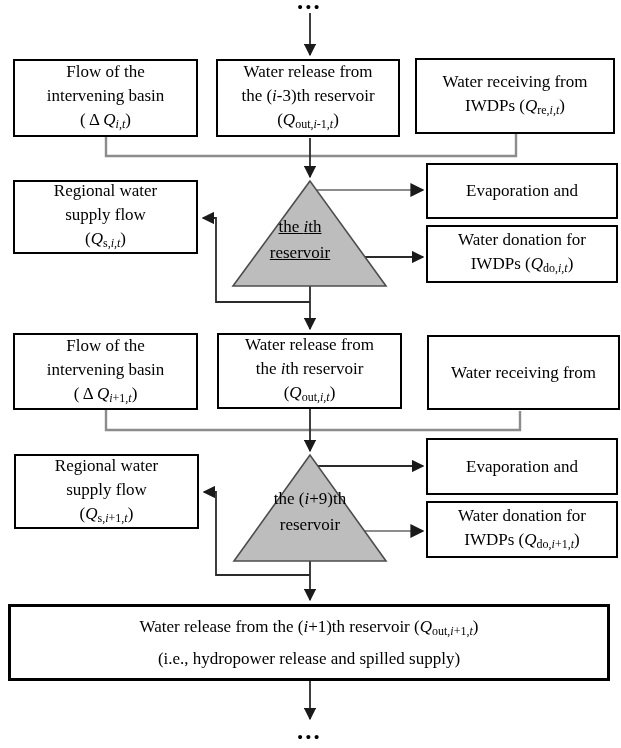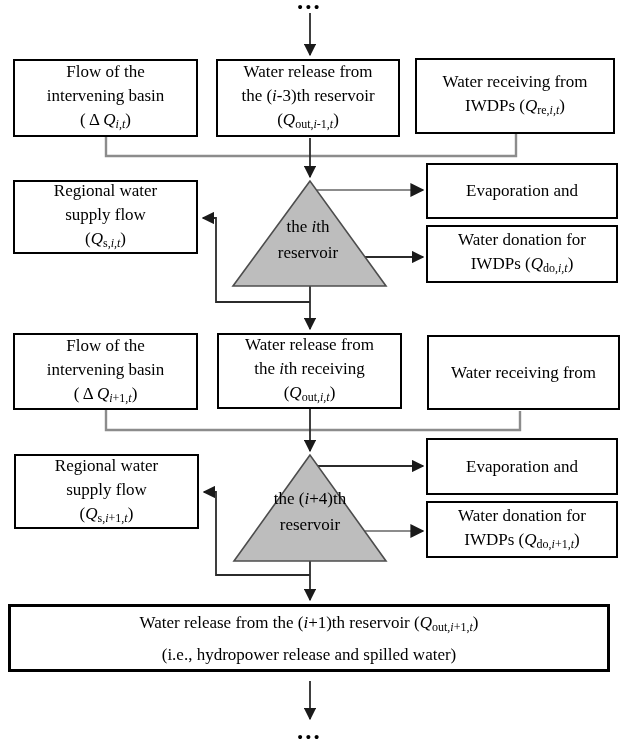--- a/index.html
+++ b/index.html
@@ -92,7 +92,7 @@
       <div class="tline"><span>Water donation for</span></div>
       <div class="tline"><span>IWDPs (</span><span class="seg-i">Q</span><span class="seg-s">do,</span><span class="seg-s seg-i">i,t</span><span>)</span></div>
     </div>
-  <div class="tri-label" style="left:308px; top:214px;">
+  <div class="tri-label" style="left:300px; top:214px;text-decoration:underline;">
       <div class="tline"><span>the </span><span class="seg-i">i</span><span>th</span></div>
       <div class="tline"><span>reservoir</span></div>
     </div>

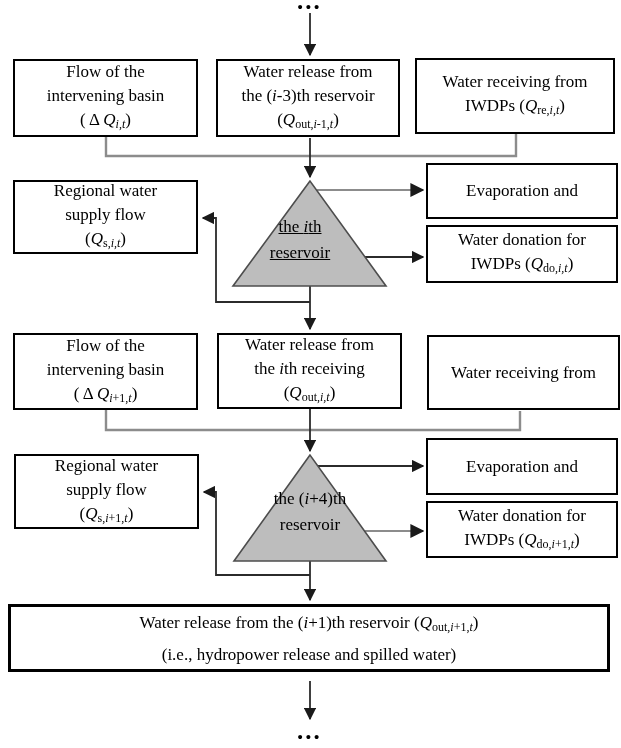--- a/index.html
+++ b/index.html
@@ -104,7 +104,7 @@
     </div>
   <div class="node" style="left:217px; top:333px; width:185px; height:76px;">
       <div class="tline"><span>Water release from</span></div>
-      <div class="tline"><span>the </span><span class="seg-i">i</span><span>th receiving</span></div>
+      <div class="tline"><span>the </span><span class="seg-i">i</span><span>th reservoir</span></div>
       <div class="tline"><span>(</span><span class="seg-i">Q</span><span class="seg-s">out,</span><span class="seg-s seg-i">i,t</span><span>)</span></div>
     </div>
   <div class="node" style="left:427px; top:335px; width:193px; height:75px;">

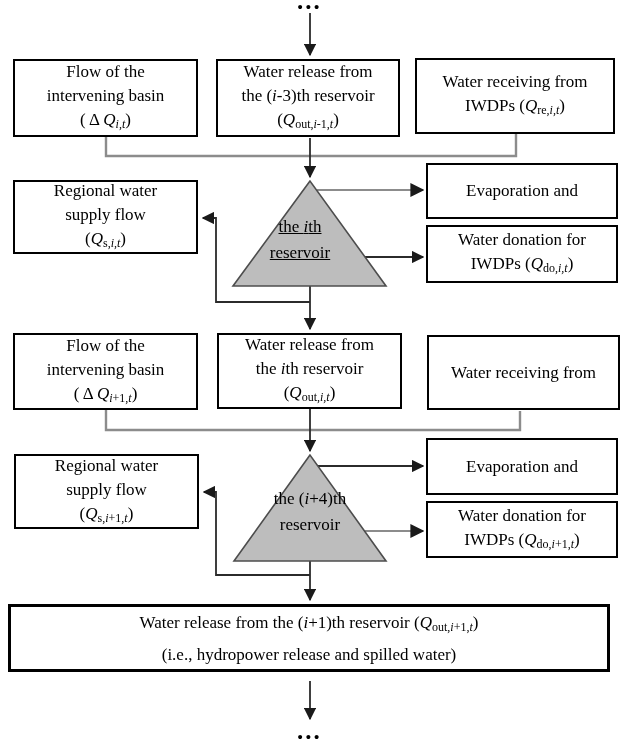--- a/index.html
+++ b/index.html
@@ -124,7 +124,7 @@
       <div class="tline"><span>IWDPs (</span><span class="seg-i">Q</span><span class="seg-s">do,</span><span class="seg-s seg-i">i</span><span class="seg-s">+1,</span><span class="seg-s seg-i">t</span><span>)</span></div>
     </div>
   <div class="tri-label" style="left:310px; top:486px;">
-      <div class="tline"><span>the (</span><span class="seg-i">i</span><span>+4)th</span></div>
+      <div class="tline"><span>the (</span><span class="seg-i">i</span><span>+9)th</span></div>
       <div class="tline"><span>reservoir</span></div>
     </div>
 

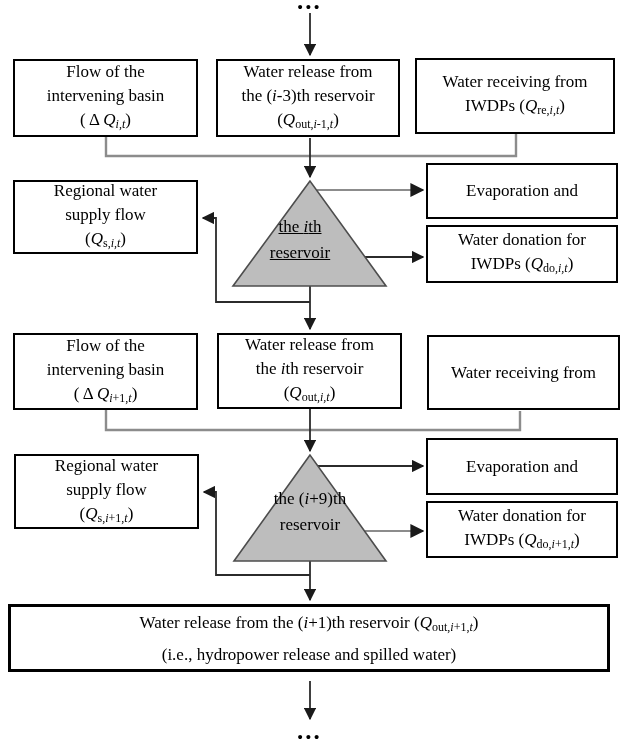--- a/index.html
+++ b/index.html
@@ -128,7 +128,7 @@
       <div class="tline"><span>reservoir</span></div>
     </div>
 
-  <div class="node node-wide" style="left:8px; top:604px; width:602px; height:68px;">
+  <div class="node node-wide" style="left:8px; top:604px; width:602px; height:77px;">
       <div class="tline"><span>Water release from the (</span><span class="seg-i">i</span><span>+1)th reservoir (</span><span class="seg-i">Q</span><span class="seg-s">out,</span><span class="seg-s seg-i">i</span><span class="seg-s">+1,</span><span class="seg-s seg-i">t</span><span>)</span></div>
       <div class="tline"><span>(i.e., hydropower release and spilled water)</span></div>
     </div>

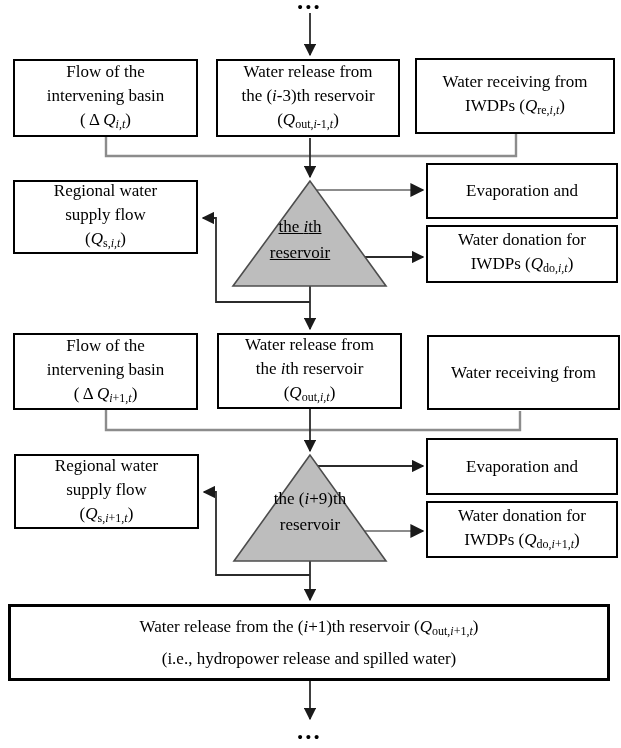--- a/index.html
+++ b/index.html
@@ -130,7 +130,7 @@
 
   <div class="node node-wide" style="left:8px; top:604px; width:602px; height:77px;">
       <div class="tline"><span>Water release from the (</span><span class="seg-i">i</span><span>+1)th reservoir (</span><span class="seg-i">Q</span><span class="seg-s">out,</span><span class="seg-s seg-i">i</span><span class="seg-s">+1,</span><span class="seg-s seg-i">t</span><span>)</span></div>
-      <div class="tline"><span>(i.e., hydropower release and spilled water)</span></div>
+      <div class="tline"><span>(i.e., hydropower release and spilled supply)</span></div>
     </div>
 
 </div>

